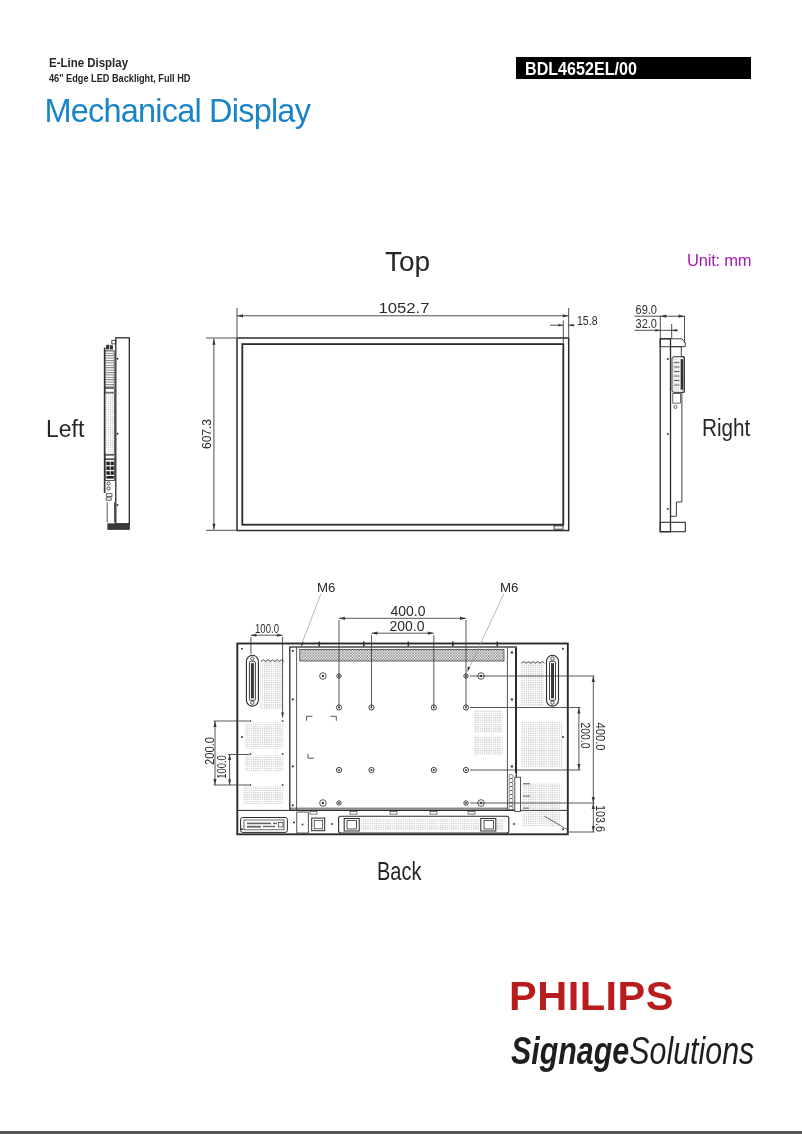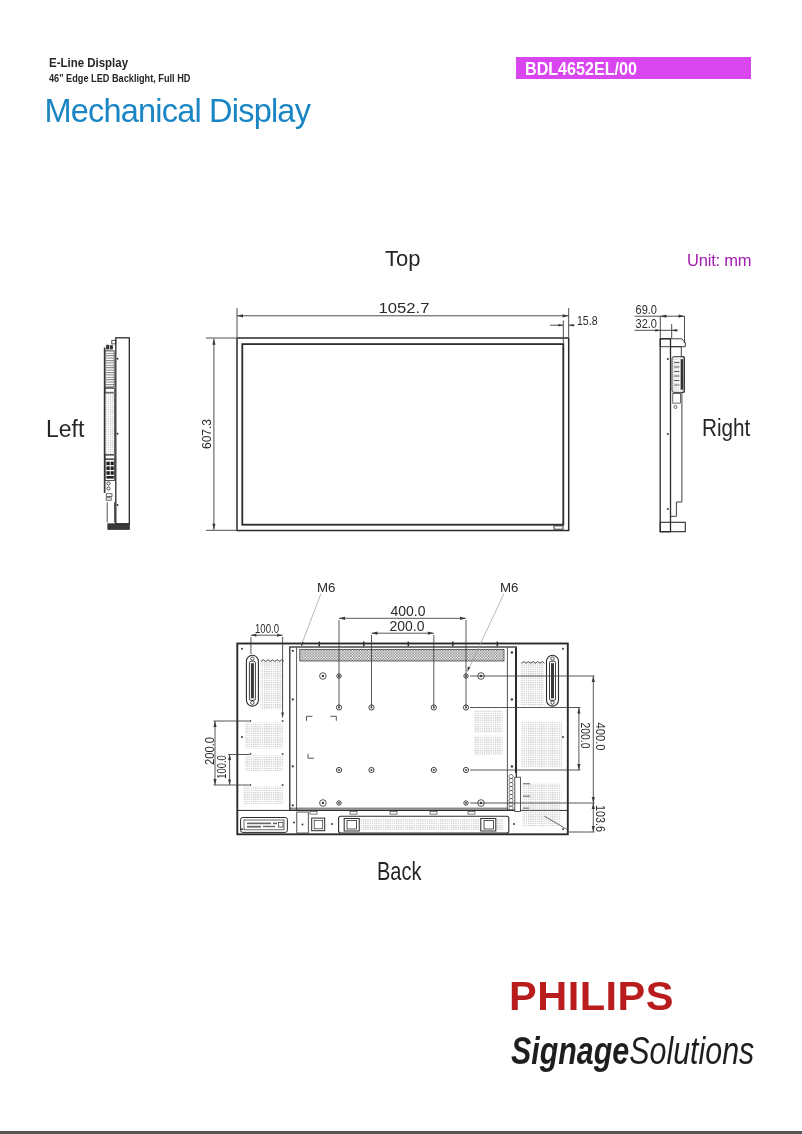--- a/index.html
+++ b/index.html
@@ -8,7 +8,7 @@
   .abs{position:absolute;}
   #hdr1{left:49px;top:54.5px;font-size:13.5px;font-weight:bold;color:#262626;transform:scaleX(0.85);transform-origin:left top;white-space:nowrap;}
   #hdr2{left:49px;top:72.3px;font-size:11.2px;font-weight:bold;color:#262626;transform:scaleX(0.82);transform-origin:left top;white-space:nowrap;}
-  #pbox{left:515.5px;top:57px;width:235.5px;height:21.5px;background:#d946ef;}
+  #pbox{left:515.5px;top:57px;width:235.5px;height:21.5px;background:#000000;}
   #pbox span{position:absolute;left:9px;top:2.2px;color:#fff;font-weight:bold;font-size:17.5px;transform:scaleX(0.92);transform-origin:left top;white-space:nowrap;}
   #title{left:44.5px;top:92.5px;font-size:32.5px;color:#1a85c5;letter-spacing:-0.8px;white-space:nowrap;}
   .lbl{color:#262626;}

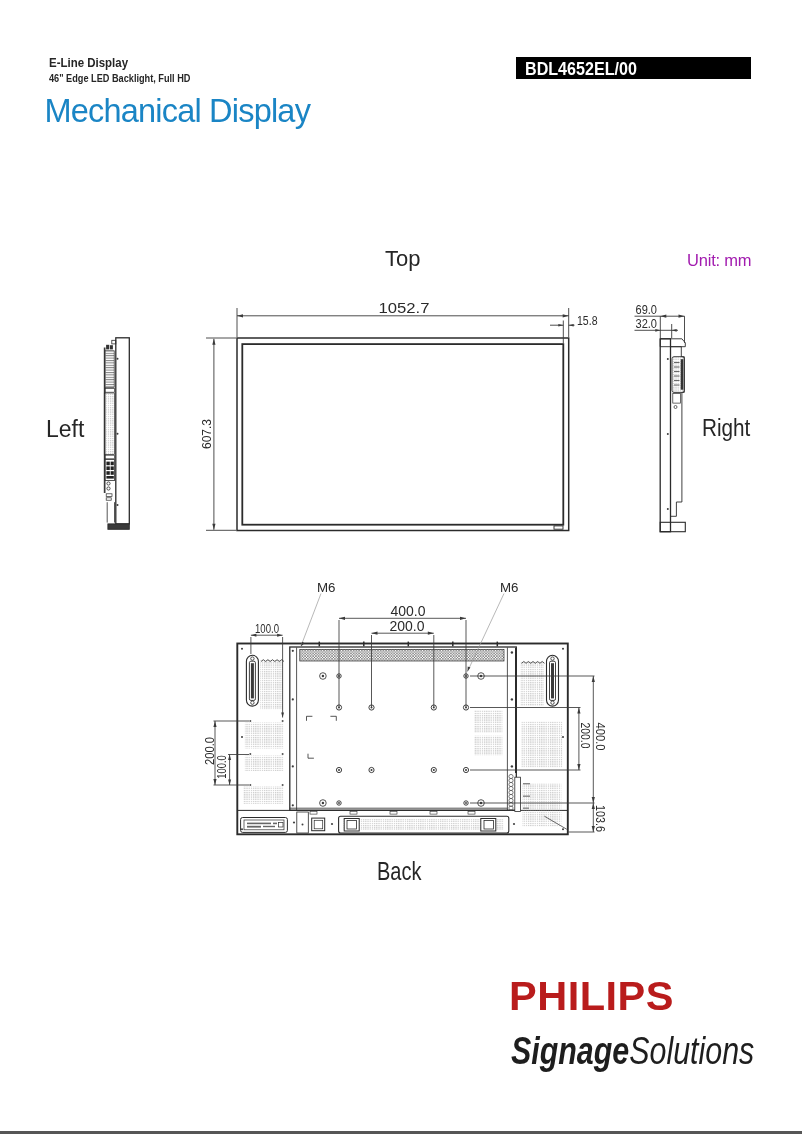--- a/index.html
+++ b/index.html
@@ -12,7 +12,7 @@
   #pbox span{position:absolute;left:9px;top:2.2px;color:#fff;font-weight:bold;font-size:17.5px;transform:scaleX(0.92);transform-origin:left top;white-space:nowrap;}
   #title{left:44.5px;top:92.5px;font-size:32.5px;color:#1a85c5;letter-spacing:-0.8px;white-space:nowrap;}
   .lbl{color:#262626;}
-  #lTop{left:385px;top:246px;font-size:22px;}
+  #lTop{left:385px;top:246px;font-size:28px;}
   #lUnit{left:687px;top:251px;font-size:16.5px;letter-spacing:-0.2px;color:#a21caf;}
   #lLeft{left:46px;top:416px;font-size:23px;text-align:center;}
   #lRight{left:702px;top:414.5px;font-size:23px;transform:scaleX(0.9);transform-origin:left top;}

